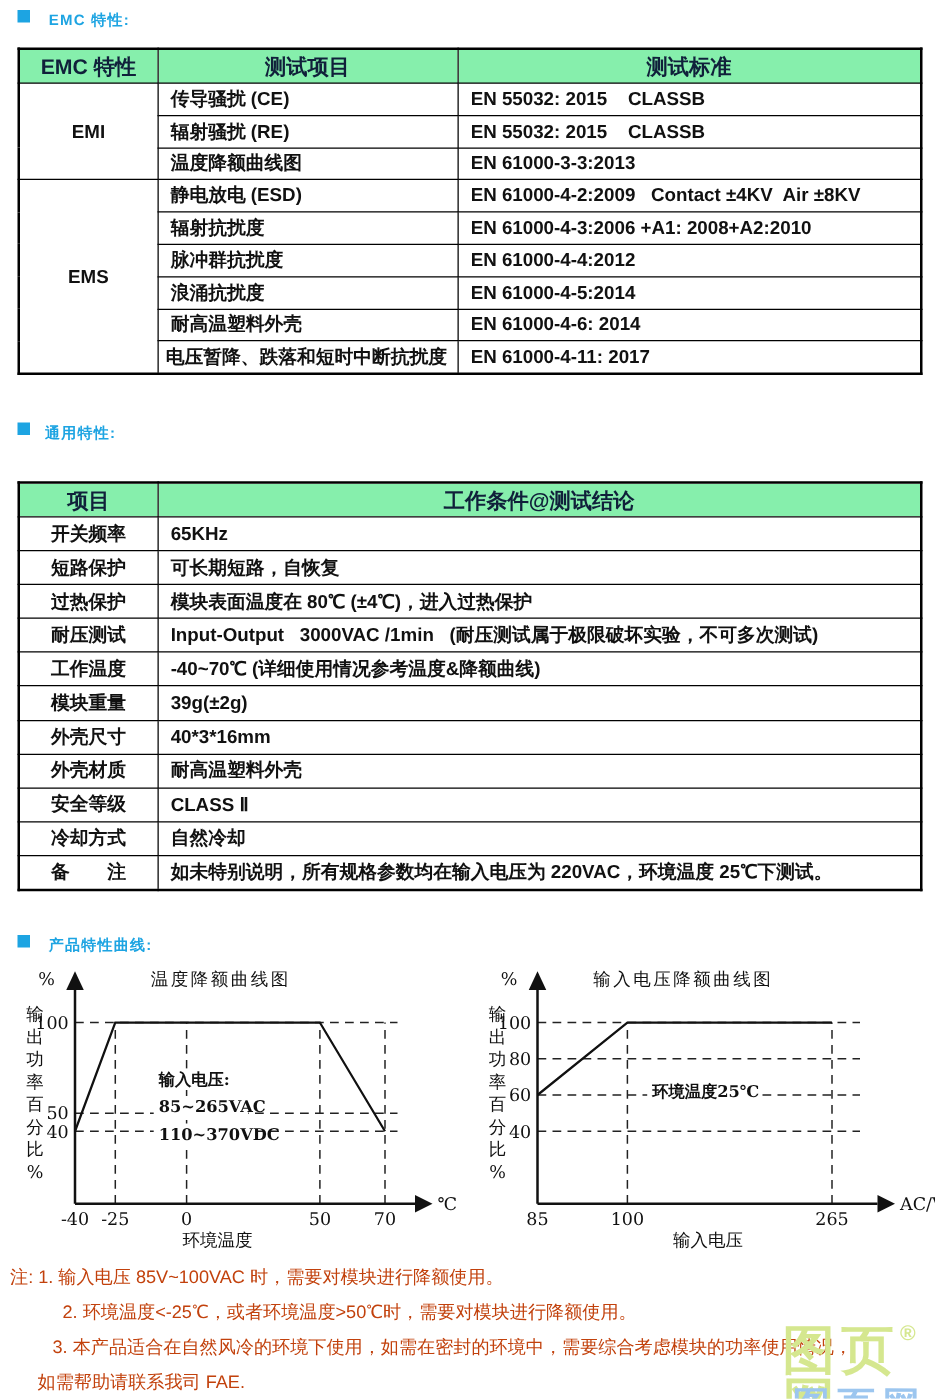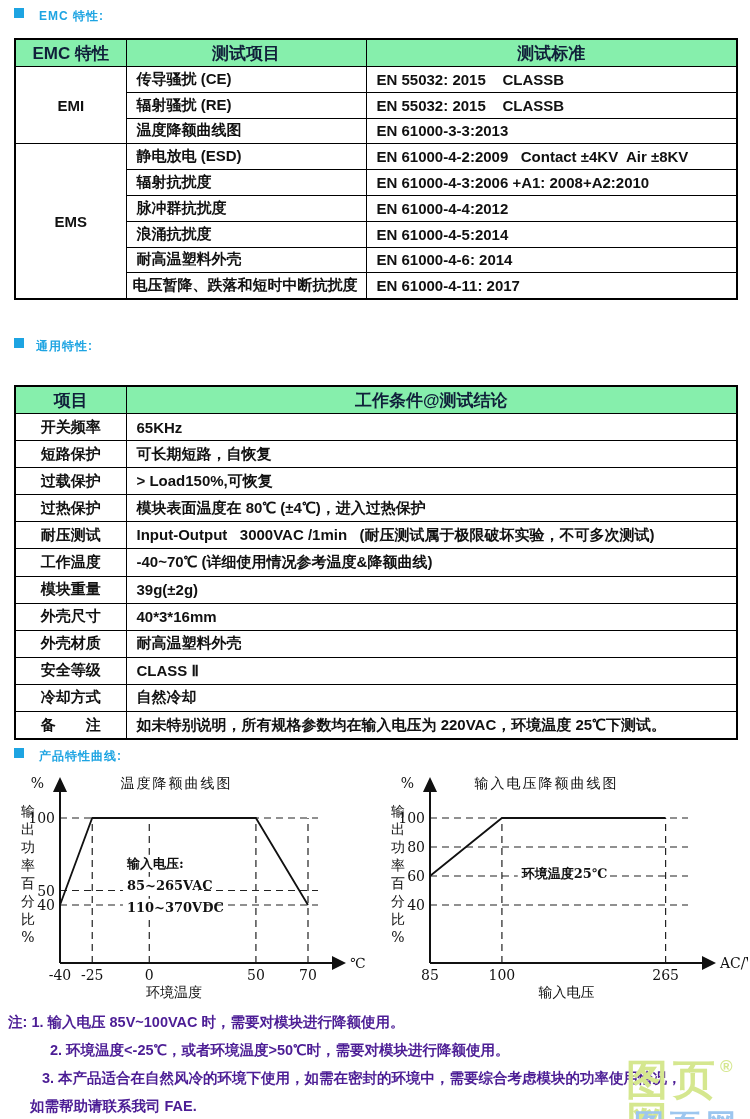--- a/index.html
+++ b/index.html
@@ -131,10 +131,6 @@
     <tr>
         <td class="cent">短路保护</td>
         <td class="val">可长期短路，自恢复</td>
-      </tr>
-    <tr>
-        <td class="cent">过载保护</td>
-        <td class="val">&gt; Load150%,可恢复</td>
       </tr>
     <tr>
         <td class="cent">过热保护</td>

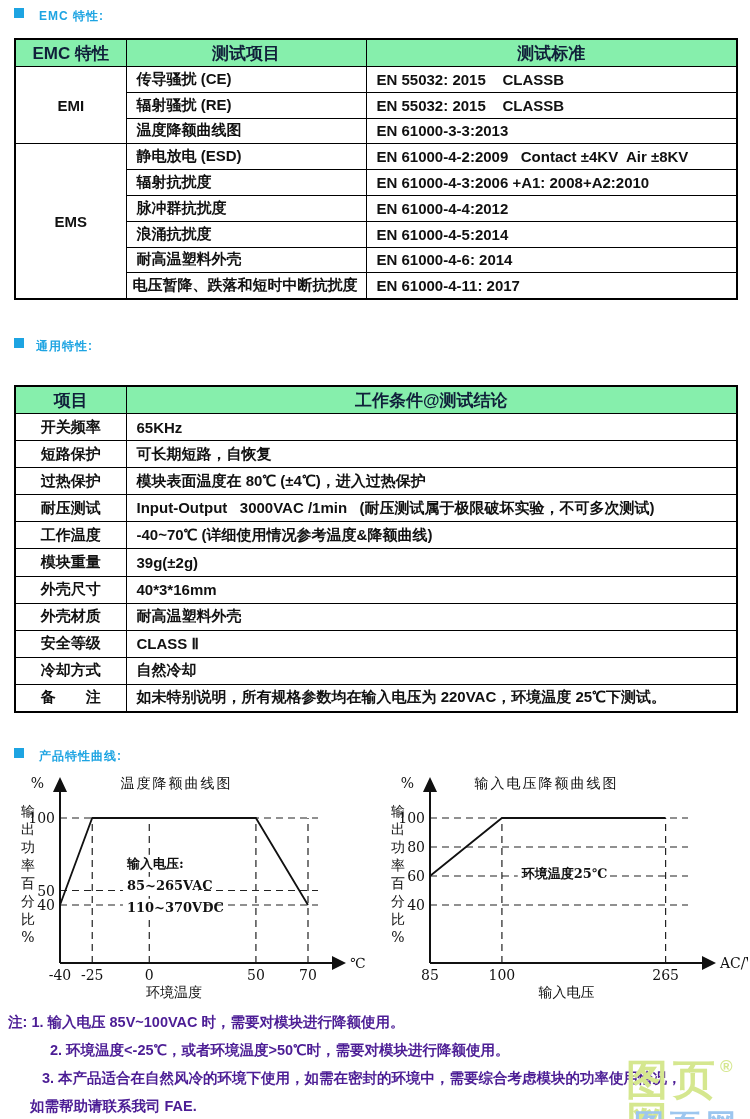--- a/index.html
+++ b/index.html
@@ -33,7 +33,7 @@
   .chart-svg .xlabel,.chart-svg .ylab{font-size:14px;}
   .chart-svg .title{font-size:14px;letter-spacing:2px;}
   
-  #notes{font-size:14.5px;font-weight:700;line-height:28px;color:#4c1d95;}
+  #notes{font-size:14.5px;font-weight:400;line-height:28px;color:#c2410c;}
   #notes .n1{margin-left:42px;}
   #notes .n2{margin-left:34px;}
   #notes .n3{margin-left:22px;}

